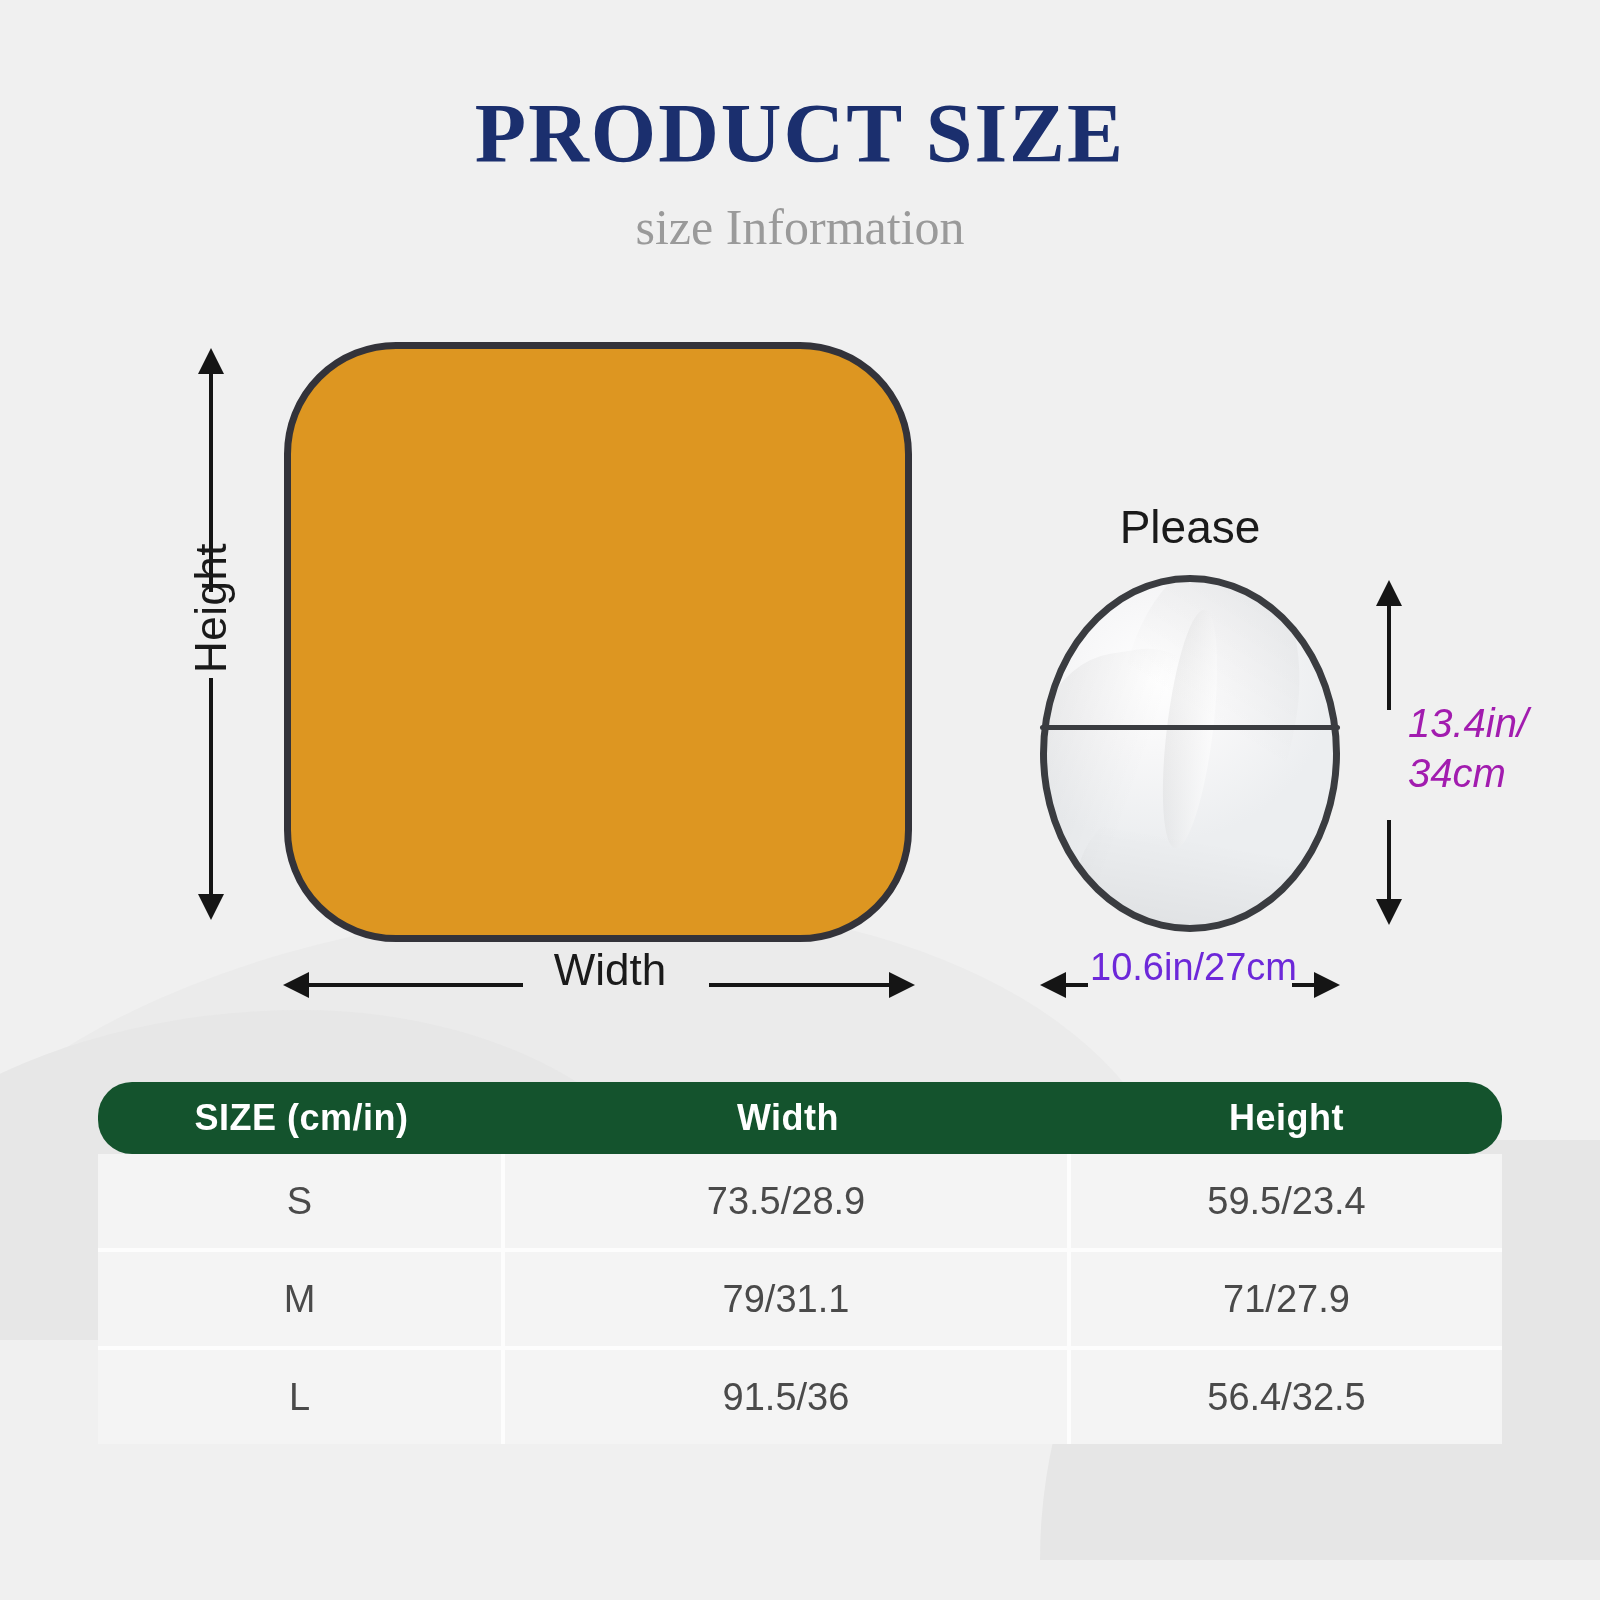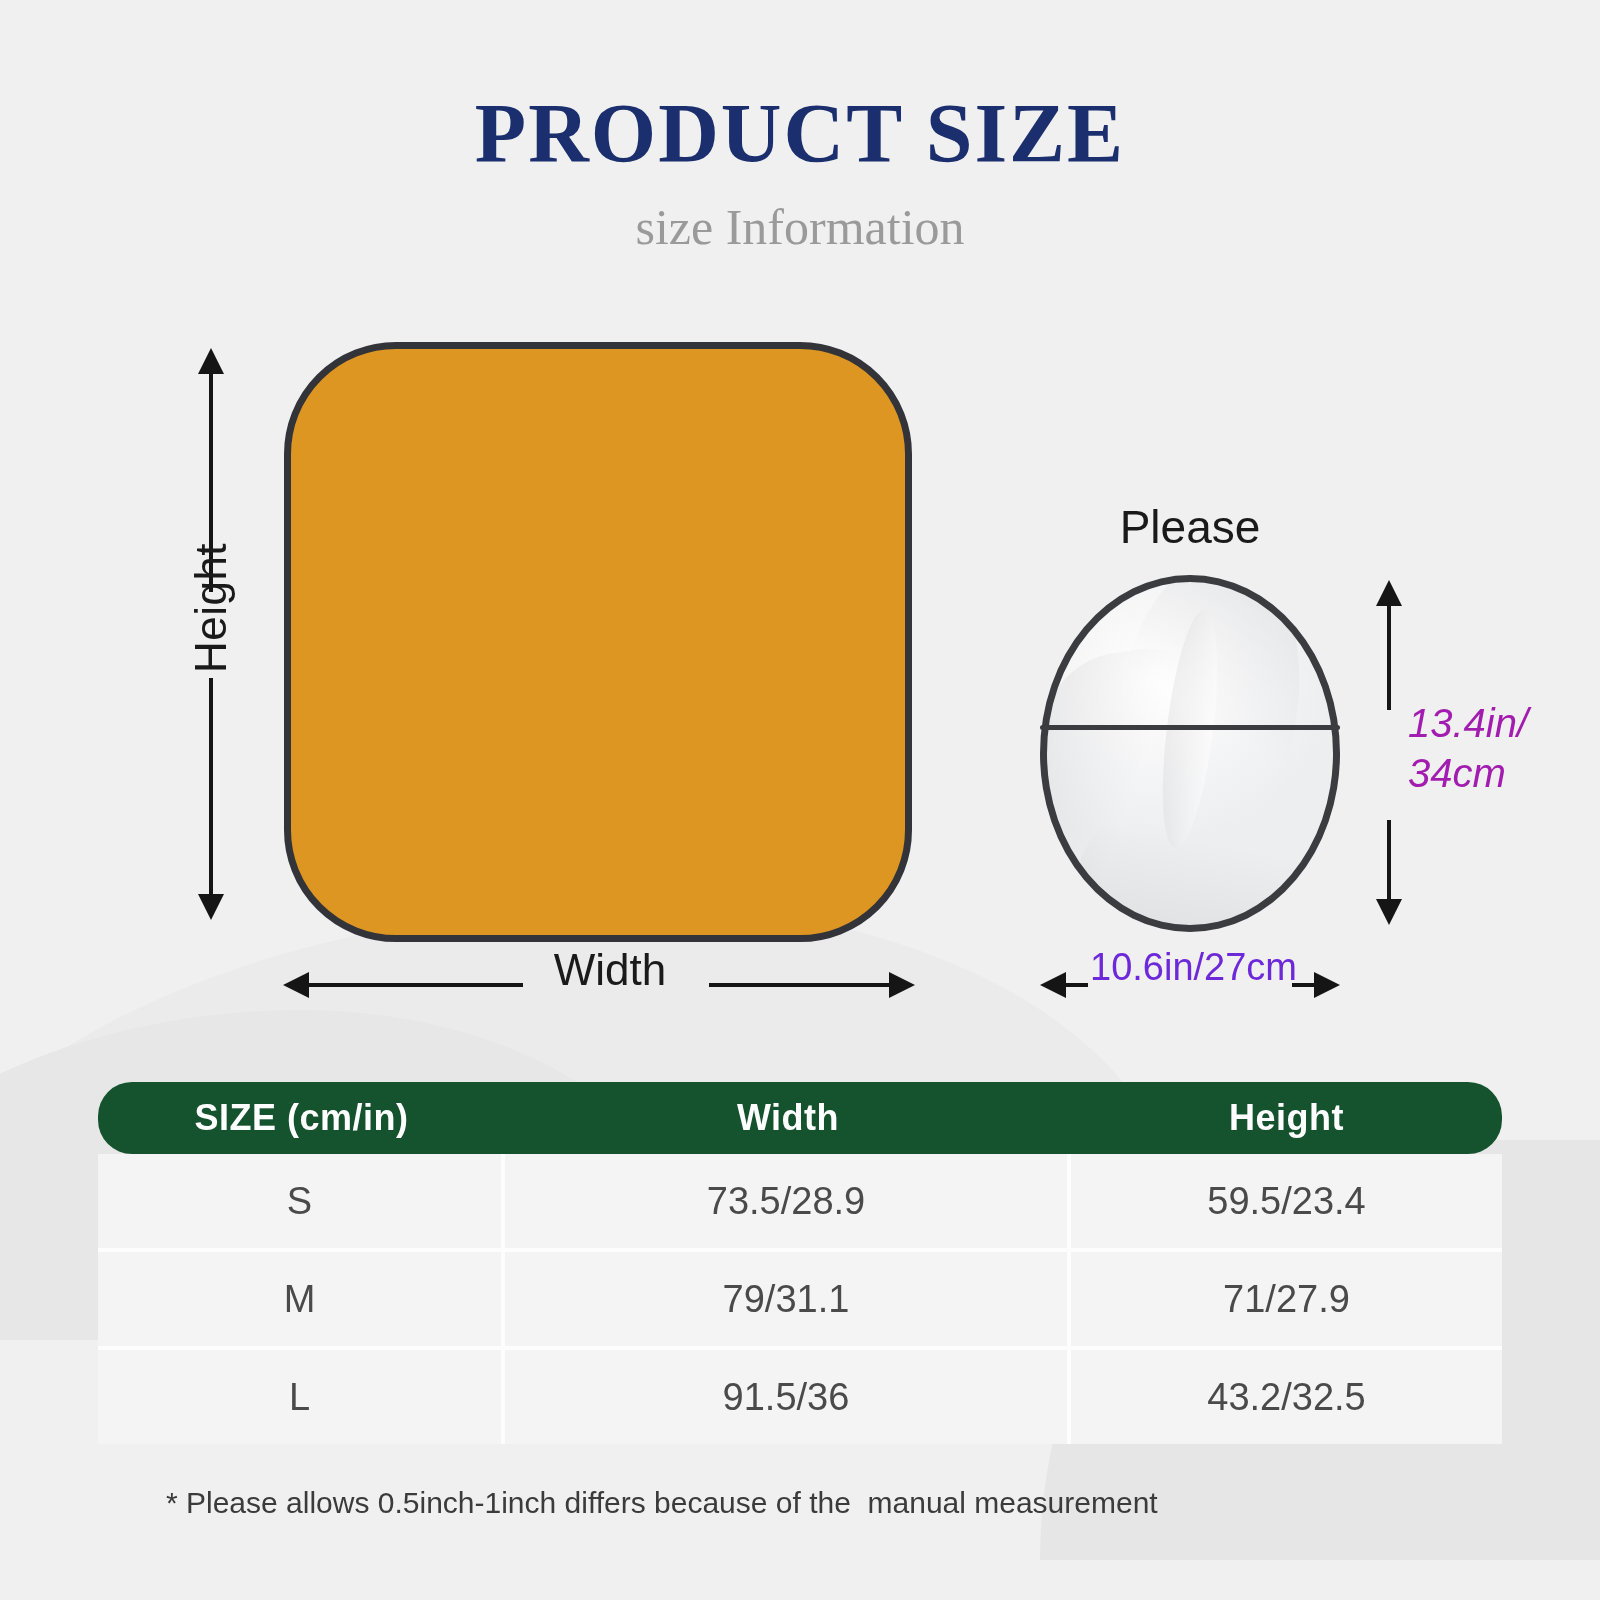--- a/index.html
+++ b/index.html
@@ -399,7 +399,7 @@
     <div class="table-row">
       <div class="cell col-size">L</div>
       <div class="cell col-width">91.5/36</div>
-      <div class="cell col-height">43.2/32.5</div>
+      <div class="cell col-height">56.4/32.5</div>
     </div>
   </div>
 

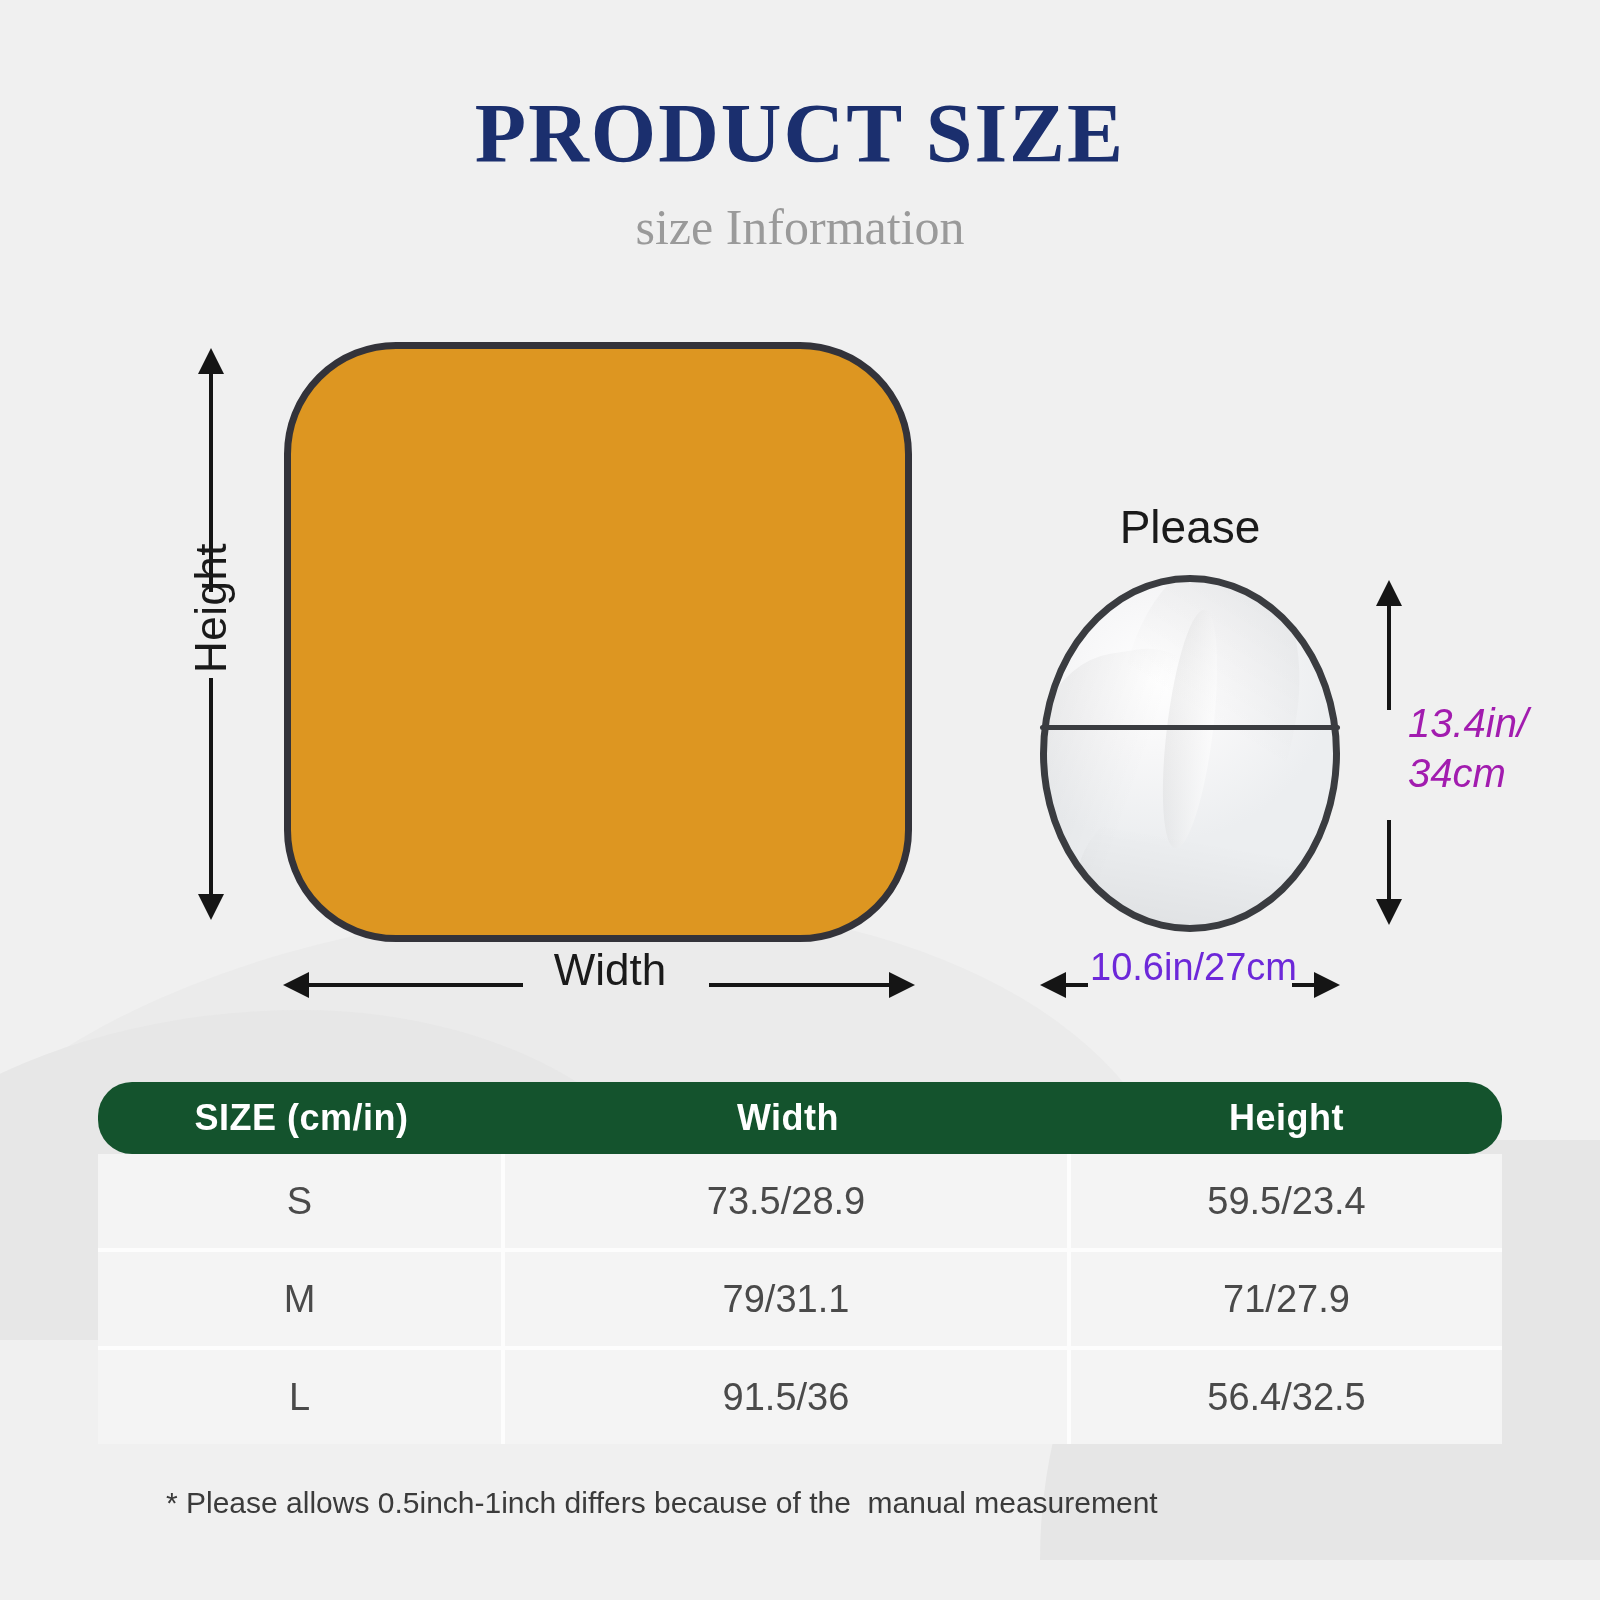--- a/index.html
+++ b/index.html
@@ -403,7 +403,6 @@
     </div>
   </div>
 
-  <div id="table-footnote">* Please allows 0.5inch-1inch differs because of the  manual measurement</div>
 
 </div>
 

